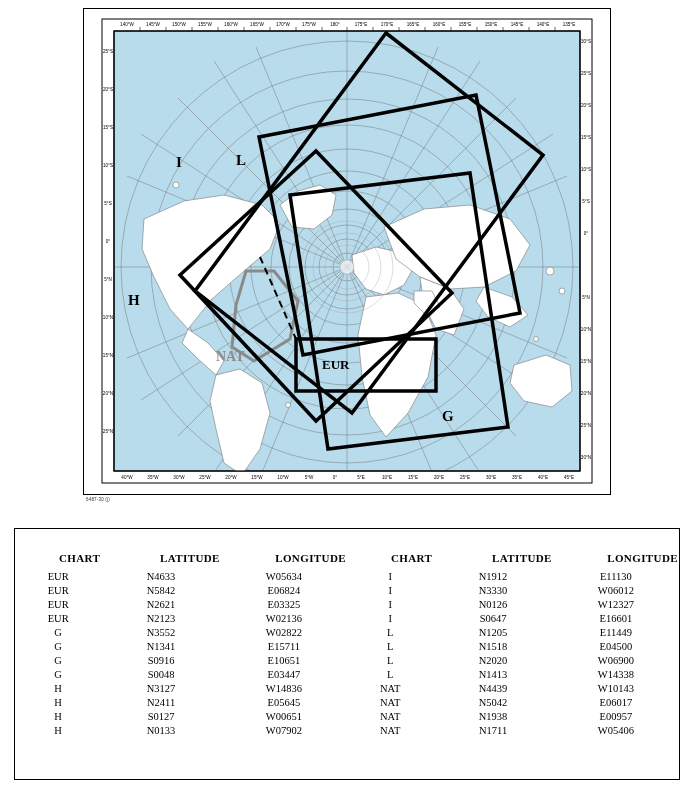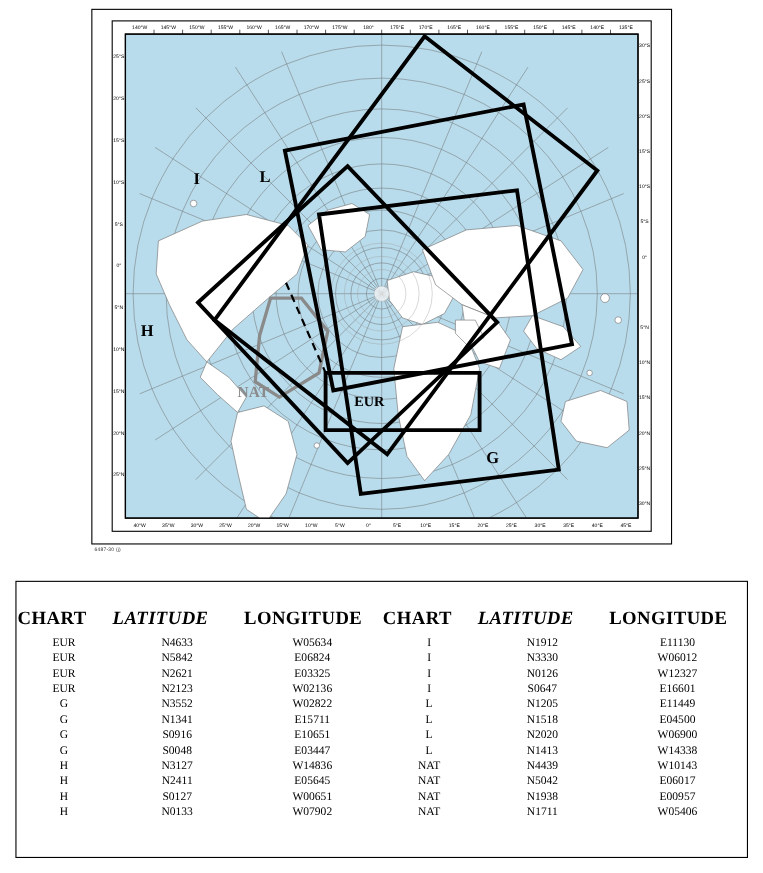--- a/index.html
+++ b/index.html
@@ -65,12 +65,12 @@
     font-family: "Liberation Serif", serif;
   }
   table.coord-table th {
-    font-size: 17px;
+    font-size: 11px;
     font-weight: bold;
     letter-spacing: .4px;
     padding-bottom: 5px;
     color: #000;
-    text-align: left;
+    text-align: right;
   }
   table.coord-table td {
     font-size: 10.5px;

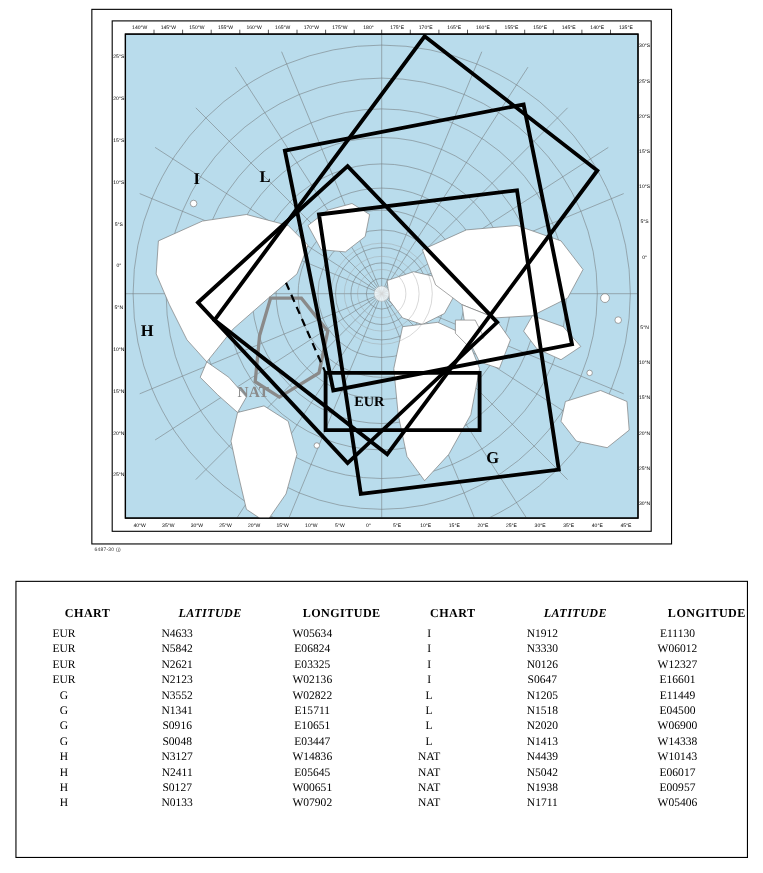--- a/index.html
+++ b/index.html
@@ -79,7 +79,7 @@
     color: #000;
   }
   .col-chart { width: 13%; }
-  .col-lat   { width: 18%; font-style: italic; }
+  .col-lat   { width: 18%; }
   .col-lon   { width: 19%; }
 </style>
 </head>

